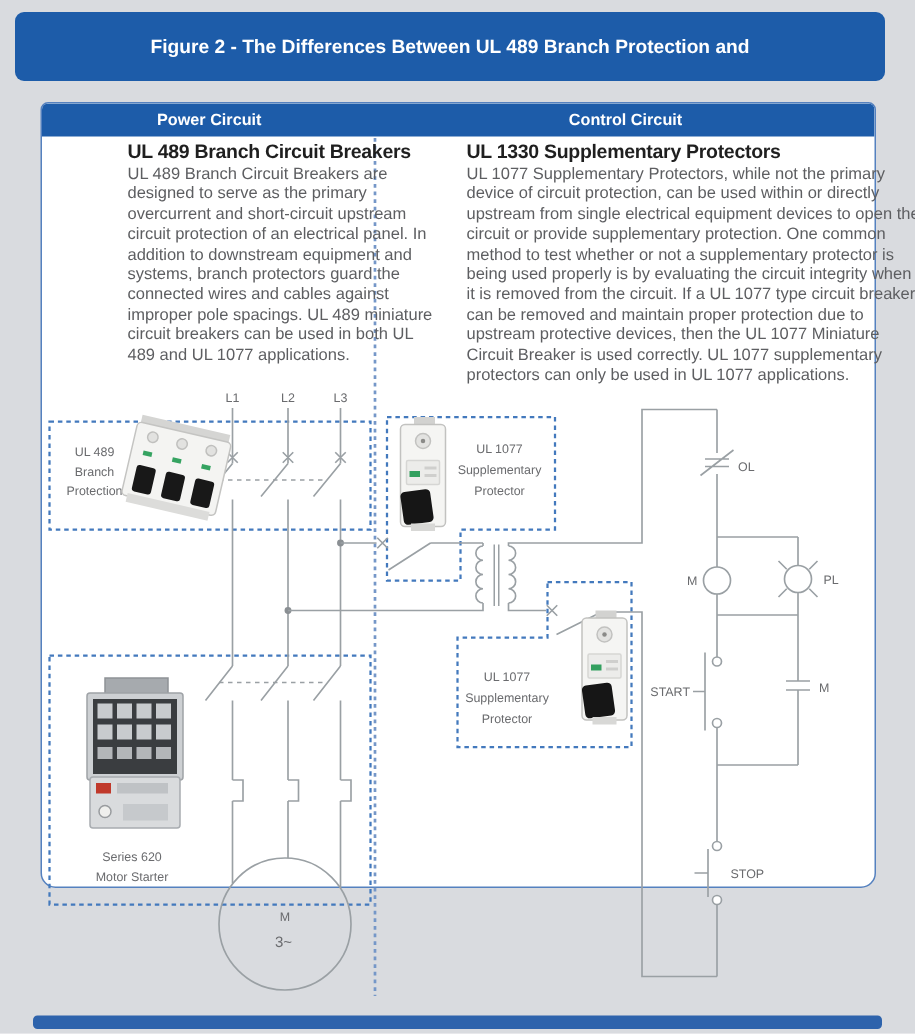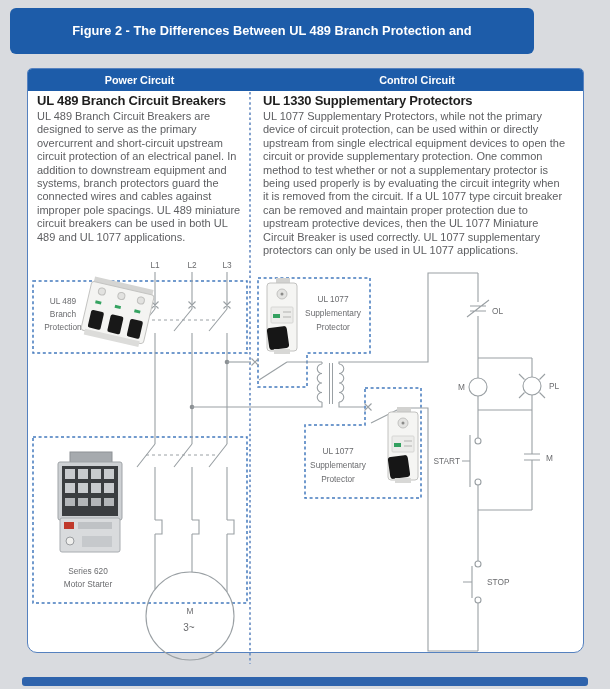--- a/index.html
+++ b/index.html
@@ -6,7 +6,7 @@
   body{background:#d9dbdf;font-family:"Liberation Sans",sans-serif;}
   .canvas{position:relative;width:610px;height:689px;background:#d9dbdf;overflow:hidden;}
 
-  .title-bar{position:absolute;left:10px;top:8px;width:524px;height:46px;background:#1d5ca9;
+  .title-bar{position:absolute;left:10px;top:8px;width:580px;height:46px;background:#1d5ca9;
     border-radius:6px;display:flex;flex-direction:column;align-items:center;justify-content:center;}
   .title-bar .t{color:#ffffff;font-weight:bold;font-size:12.8px;line-height:16px;text-align:center;}
 

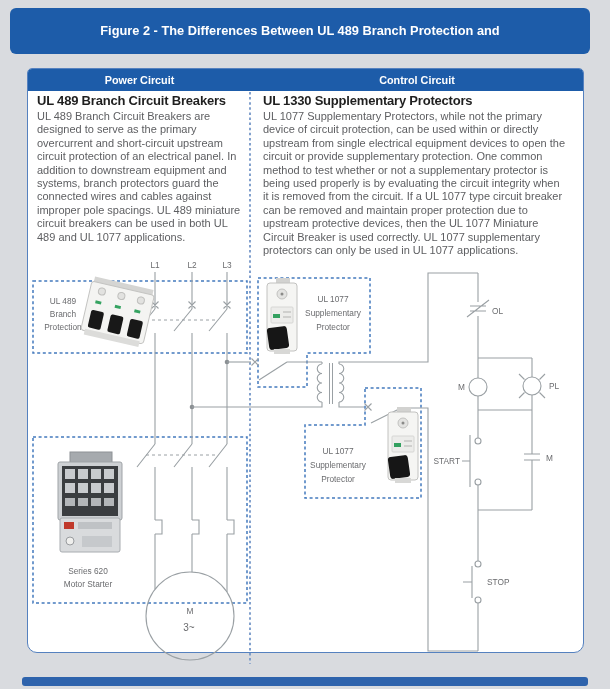--- a/index.html
+++ b/index.html
@@ -10,7 +10,7 @@
     border-radius:6px;display:flex;flex-direction:column;align-items:center;justify-content:center;}
   .title-bar .t{color:#ffffff;font-weight:bold;font-size:12.8px;line-height:16px;text-align:center;}
 
-  .panel{position:absolute;left:27px;top:68px;width:557px;height:585px;background:#ffffff;
+  .panel{position:absolute;left:27px;top:68px;width:557px;height:524px;background:#ffffff;
     border:1.5px solid #5581bf;border-radius:5px 5px 10px 10px;box-sizing:border-box;overflow:hidden;}
   .bottom-bar{position:absolute;left:22px;top:677px;width:566px;height:9px;background:#2e63ac;border-radius:3px;}
 

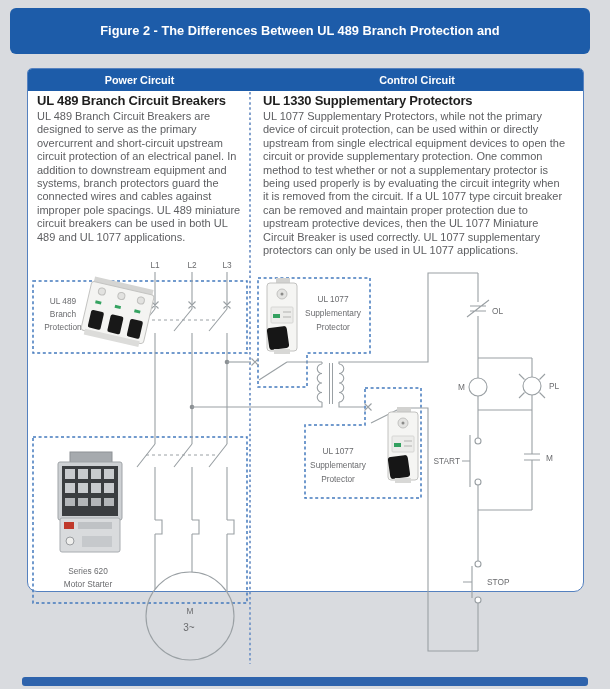--- a/index.html
+++ b/index.html
@@ -19,7 +19,7 @@
   .header-cell.power{width:223px;}
   .header-cell.control{flex:1;}
 
-  .textblock{position:absolute;z-index:2;}
+  .textblock{position:absolute;z-index:2;margin-left:48px;}
   .textblock h2{margin:0 0 2px 0;font-size:13px;line-height:15px;color:#1f1f1f;letter-spacing:-0.2px;}
   .textblock p{margin:0;font-size:11px;line-height:13.4px;color:#5d5e61;}
   .tb-left{left:37px;top:93px;width:206px;}

